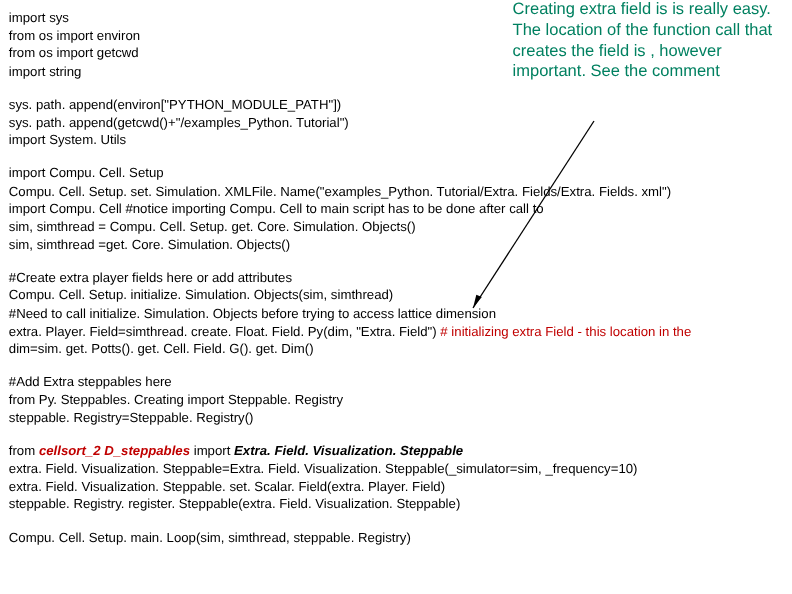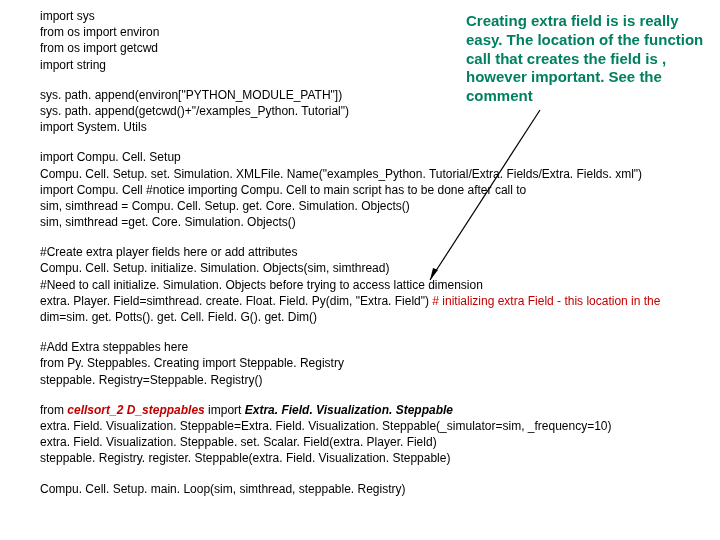--- a/index.html
+++ b/index.html
@@ -31,7 +31,7 @@
     left: 430px;
     overflow: visible;
   }
-  .block { margin-bottom: 14px; margin-left: 32px; }
+  .block { margin-bottom: 14px; }
   .red { color: #c00000; }
   b { font-weight: bold; font-style: italic; }
 </style>

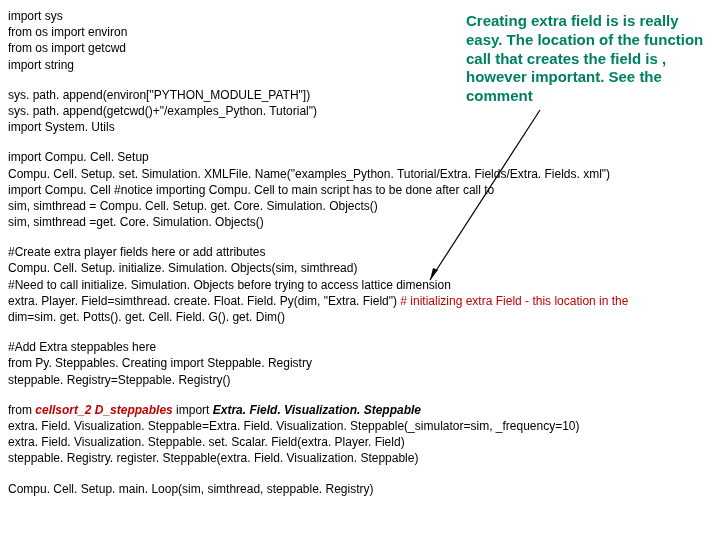--- a/index.html
+++ b/index.html
@@ -17,11 +17,11 @@
   }
   .callout {
     position: absolute;
-    top: 12px;
+    top: 0;
     right: 14px;
     width: 240px;
     font-size: 15px;
-    font-weight: bold;
+    font-weight: normal;
     color: #008060;
     line-height: 1.25;
   }

